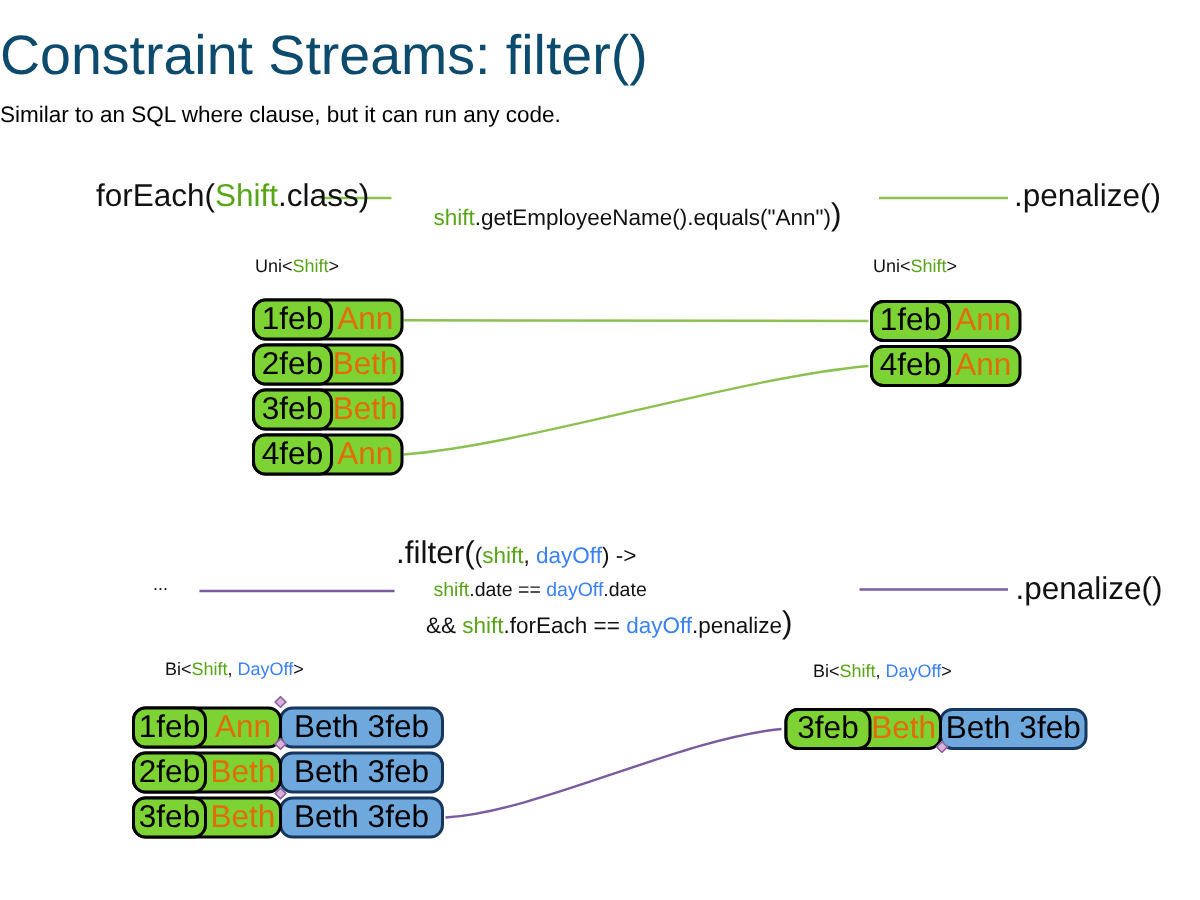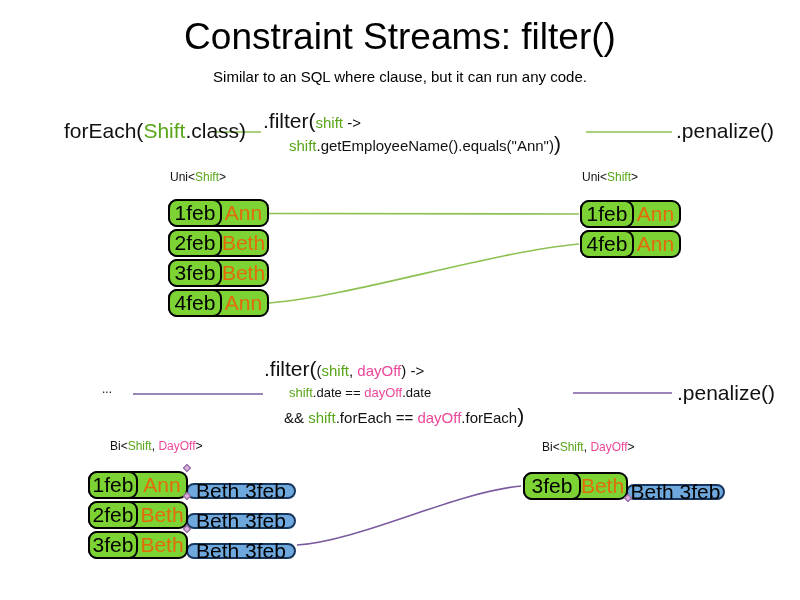--- a/index.html
+++ b/index.html
@@ -7,7 +7,7 @@
            font-family:"Liberation Sans", sans-serif; color:#000; overflow:hidden; }
   .abs { position:absolute; }
 
-  .title    { left:0; right:0; top:15px; text-align:center; font-size:37px; line-height:44px; color:#000000; }
+  .title    { left:0; right:0; top:15px; text-align:left; font-size:37px; line-height:44px; color:#0c4a6e; }
   .subtitle { left:0; right:0; top:68px; text-align:center; font-size:15px; line-height:18px; color:#000; }
 
   .code  { white-space:pre; font-size:21px; line-height:24px; color:#111; }

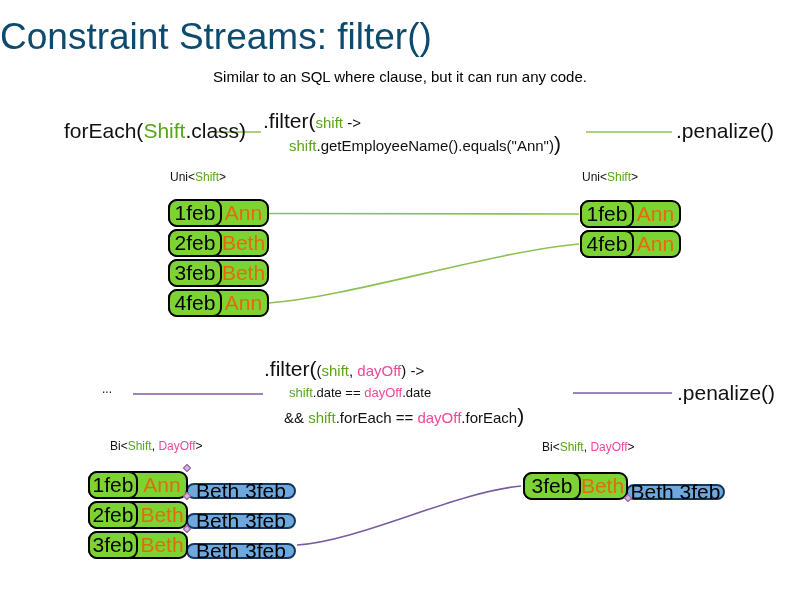--- a/index.html
+++ b/index.html
@@ -8,7 +8,7 @@
   .abs { position:absolute; }
 
   .title    { left:0; right:0; top:15px; text-align:left; font-size:37px; line-height:44px; color:#0c4a6e; }
-  .subtitle { left:0; right:0; top:68px; text-align:center; font-size:15px; line-height:18px; color:#000; }
+  .subtitle { left:0; right:0; top:68px; font-size:15px; line-height:18px; color:#000; }
 
   .code  { white-space:pre; font-size:21px; line-height:24px; color:#111; }
   .sm    { font-size:15px; }

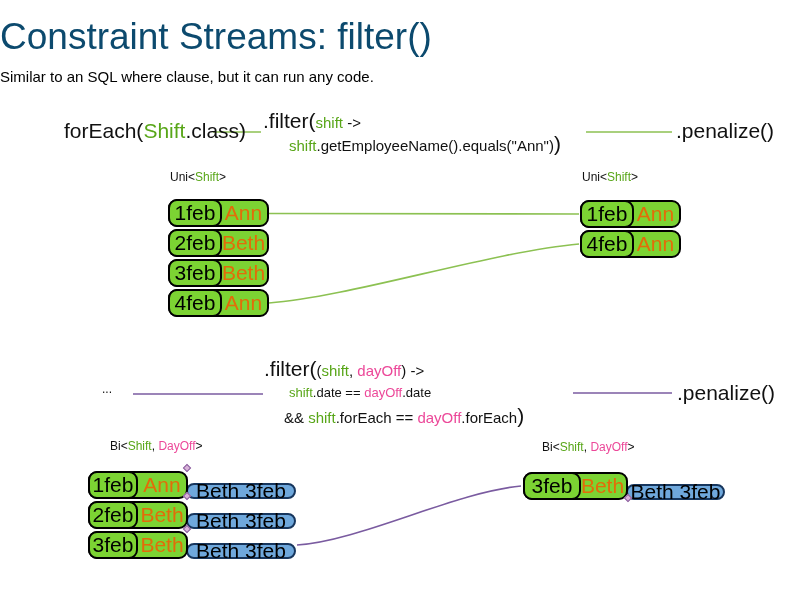--- a/index.html
+++ b/index.html
@@ -64,7 +64,6 @@
 
   <div class="abs code" style="left:20px; top:119px;margin-left:44px;"><span>forEach(</span><span class="g">Shift</span><span>.class)</span></div>
 
-  <div class="abs code" style="left:263px; top:109px;"><span>.filter(</span><span class="sm g">shift</span><span class="sm"> -&gt;</span></div>
 
   <div class="abs code" style="left:289px; top:132px;"><span class="sm g">shift</span><span class="sm">.getEmployeeName().equals("Ann")</span><span>)</span></div>
 

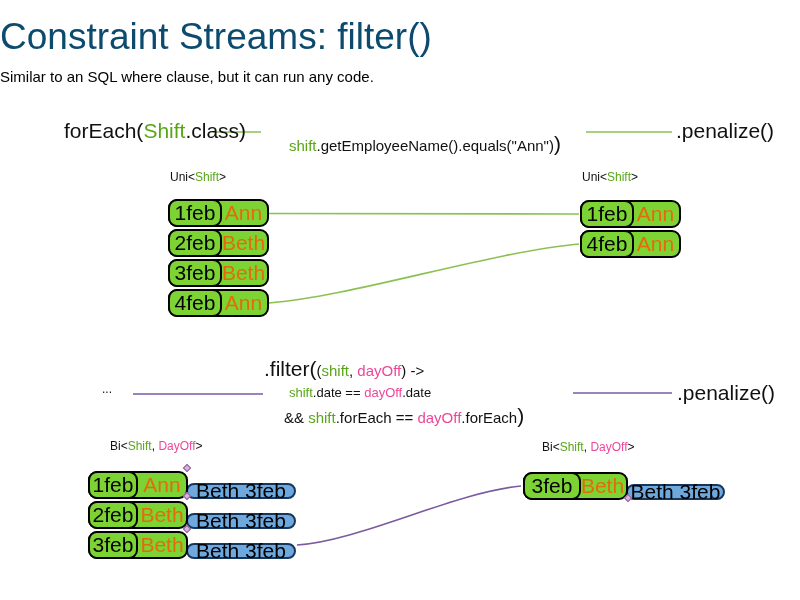--- a/index.html
+++ b/index.html
@@ -15,7 +15,7 @@
   .smline{ white-space:pre; font-size:13px; line-height:18px; color:#111; }
   .lbl   { white-space:pre; font-size:12px; line-height:23px; color:#111; }
   .g { color:#58a618; }
-  .b { color:#ec4899; }
+  .b { color:#3b82f6; }
 
   .wires { left:0; top:0; pointer-events:none; }
 

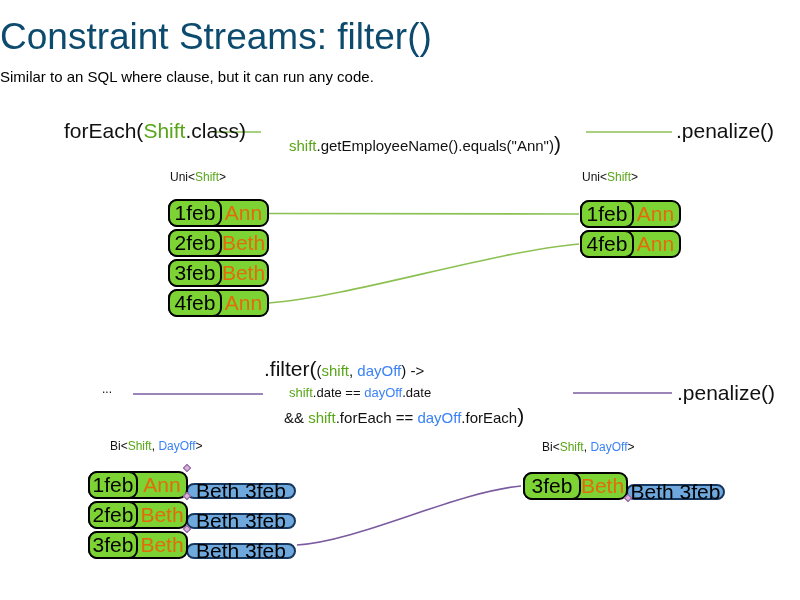--- a/index.html
+++ b/index.html
@@ -105,7 +105,7 @@
 
   <div class="abs smline" style="left:289px; top:384px;"><span class="g">shift</span><span>.date == </span><span class="b">dayOff</span><span>.date</span></div>
 
-  <div class="abs code" style="left:284px; top:404px;"><span class="sm">&amp;&amp; </span><span class="sm g">shift</span><span class="sm">.forEach == </span><span class="sm b">dayOff</span><span class="sm">.forEach</span><span>)</span></div>
+  <div class="abs code" style="left:284px; top:404px;"><span class="sm">&amp;&amp; </span><span class="sm g">shift</span><span class="sm">.forEach == </span><span class="sm b">dayOff</span><span class="sm">.penalize</span><span>)</span></div>
 
   <div class="abs code" style="left:677px; top:381px;">.penalize()</div>
 

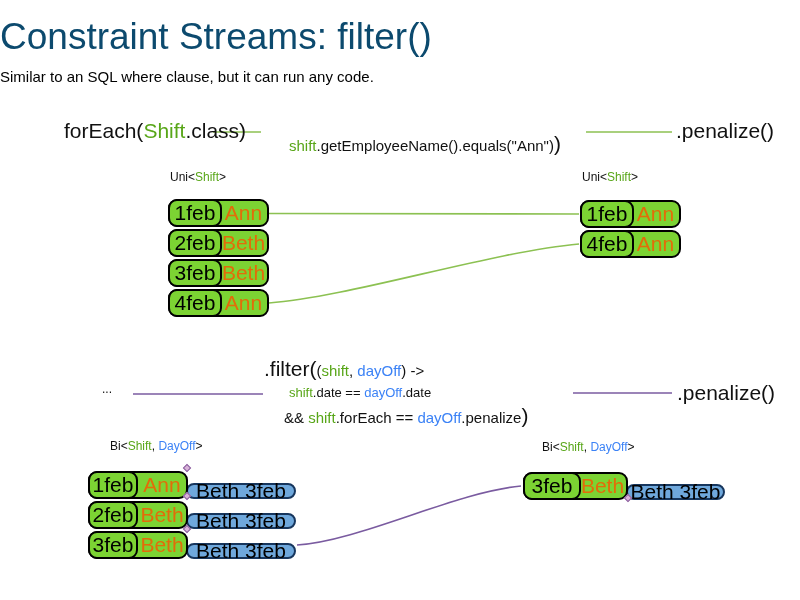--- a/index.html
+++ b/index.html
@@ -37,7 +37,7 @@
             display:flex; align-items:center; justify-content:center; color:#000; }
   .birow .bname { position:absolute; left:50px; top:0; width:48px; height:28px;
             display:flex; align-items:center; justify-content:center; color:#e36c09; }
-  .birow .pair  { position:absolute; left:98px; top:12px; width:110px; height:16px; background:#6fa8dc;
+  .birow .pair  { position:absolute; left:98px; top:0; width:110px; height:28px; background:#6fa8dc;
             border:2px solid #17365d; border-radius:9px; box-sizing:border-box;
             display:flex; align-items:center; justify-content:center; color:#000; }
 

